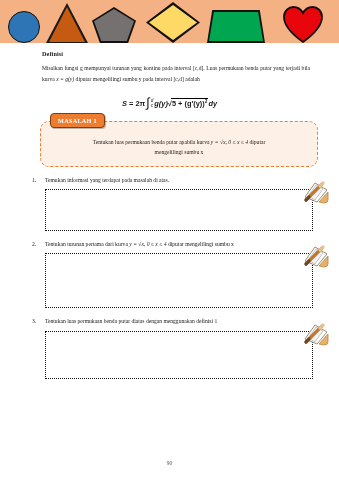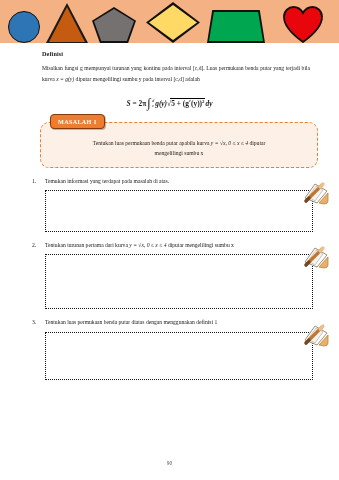--- a/index.html
+++ b/index.html
@@ -153,7 +153,7 @@
     text-align: center;
     font-size: 7.4px;
     font-weight: bold;
-    font-family: Liberation Serif, serif;
+    font-family: Liberation Sans, sans-serif;
   }
   .formula .intg {
     font-size: 13px;

